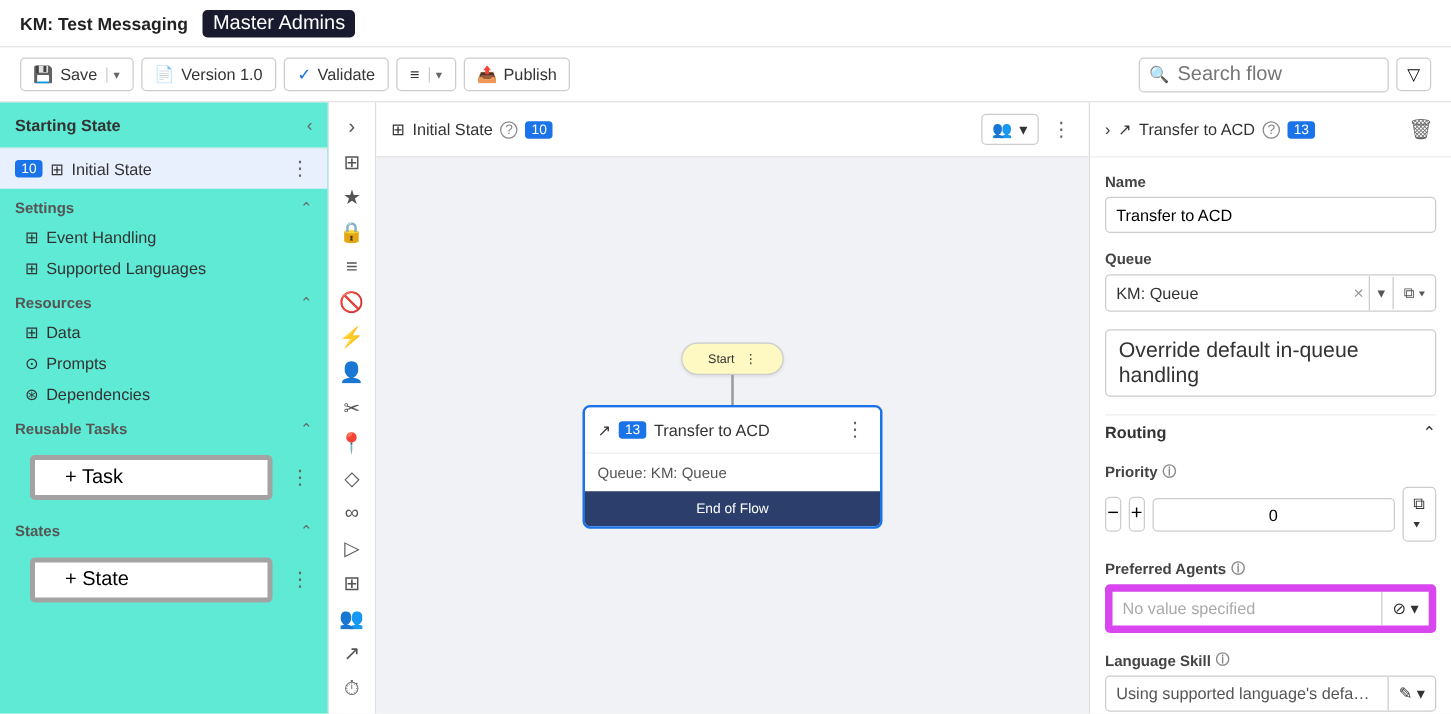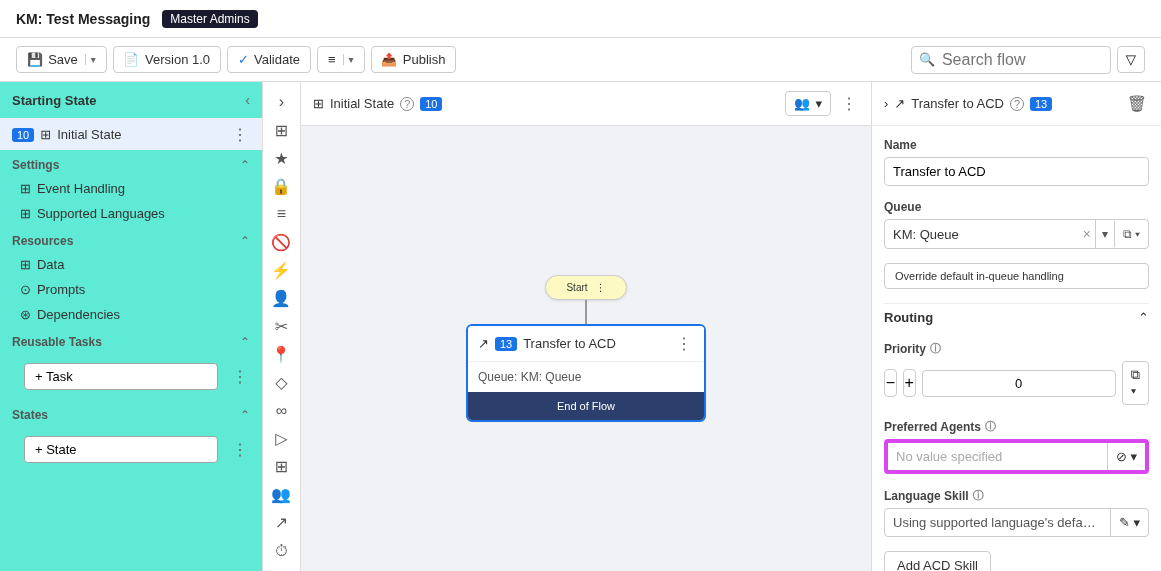--- a/index.html
+++ b/index.html
@@ -8,7 +8,7 @@
     
     .top-bar { background: #fff; border-bottom: 1px solid #ddd; padding: 0 16px; height: 38px; display: flex; align-items: center; gap: 8px; }
     .app-title { font-size: 14px; font-weight: 600; color: #222; margin-right: 4px; }
-    .badge-master { background: #1a1a2e; color: #fff; font-size: 12px; padding: 2px 8px; border-radius: 4px; }
+    .badge-master { background: #1a1a2e; color: #fff; font-size: 16px; padding: 2px 8px; border-radius: 4px; }
 
     
     .toolbar { background: #fff; border-bottom: 1px solid #ddd; padding: 0 16px; height: 44px; display: flex; align-items: center; gap: 6px; }

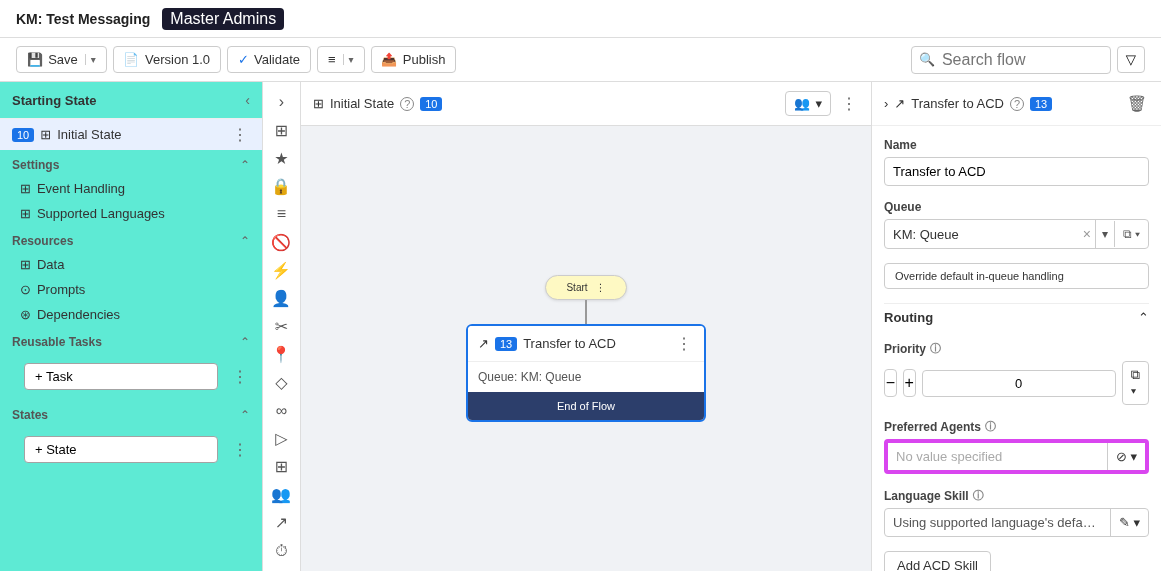--- a/index.html
+++ b/index.html
@@ -77,7 +77,7 @@
     .select-clear { padding: 6px 4px; color: #999; cursor: pointer; border-right: 1px solid #ccc; font-size: 14px; }
     .select-arrow { padding: 6px 6px; cursor: pointer; font-size: 12px; color: #555; border-right: 1px solid #ccc; }
     .select-copy { padding: 6px 8px; cursor: pointer; color: #555; font-size: 12px; }
-    .override-btn { border: 1px solid #ccc; background: #fff; border-radius: 4px; padding: 6px 10px; font-size: 11px; cursor: pointer; color: #333; width: 100%; text-align: left; margin-bottom: 14px; }
+    .override-btn { border: 1px solid #ccc; background: #fff; border-radius: 4px; padding: 6px 10px; font-size: 17px; cursor: pointer; color: #333; width: 100%; text-align: left; margin-bottom: 14px; }
     .section-divider { display: flex; align-items: flex-end; justify-content: space-between; padding: 6px 0; margin-bottom: 10px; border-top: 1px solid #eee; }
     .section-divider-title { font-weight: 600; font-size: 13px; }
     .priority-row { display: flex; align-items: center; gap: 6px; }

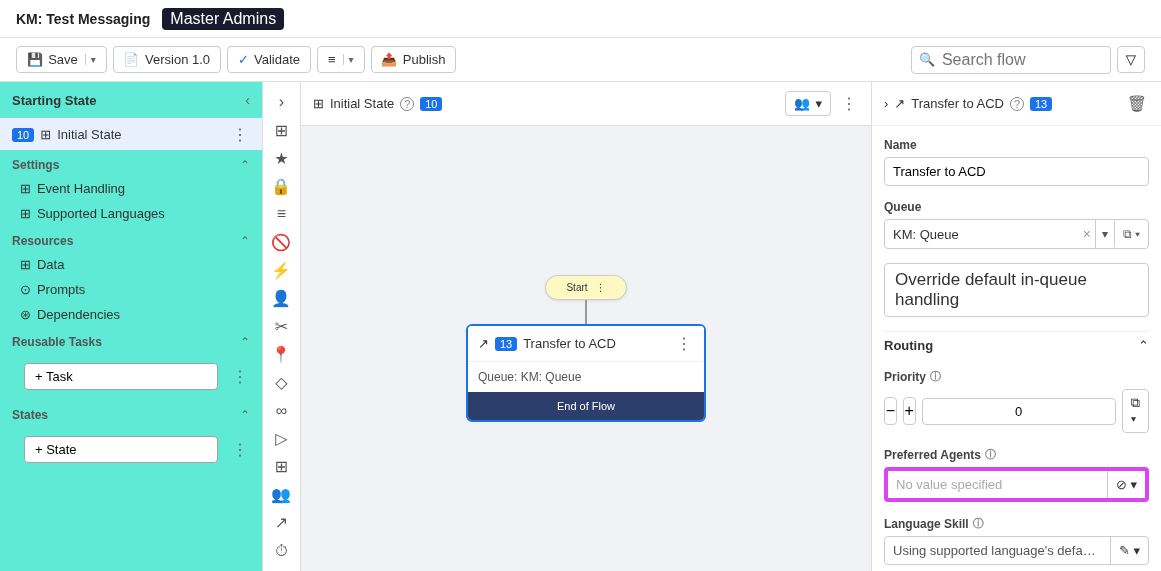--- a/index.html
+++ b/index.html
@@ -36,7 +36,7 @@
     .section-title { font-weight: 600; font-size: 12px; color: #555; text-transform: none; }
     .section-chevron { cursor: pointer; color: #666; font-size: 12px; }
     .sub-item { display: flex; align-items: center; gap: 6px; padding: 5px 12px 5px 20px; cursor: pointer; font-size: 13px; }
-    .add-btn { display: flex; align-items: center; gap: 5px; border: 1px solid #a3a3a3; background: #fff; border-radius: 4px; padding: 5px 10px; cursor: pointer; font-size: 13px; margin: 6px 12px; width: calc(100% - 24px); }
+    .add-btn { display: flex; align-items: center; gap: 5px; border: 4px solid #a3a3a3; background: #fff; border-radius: 4px; padding: 5px 24px; cursor: pointer; font-size: 16px; margin: 6px 12px; width: calc(100% - 24px); }
     .task-row { display: flex; align-items: center; justify-content: space-between; padding: 4px 12px; }
     .kebab-btn { background: none; border: none; cursor: pointer; color: #666; font-size: 16px; padding: 0 2px; }
 

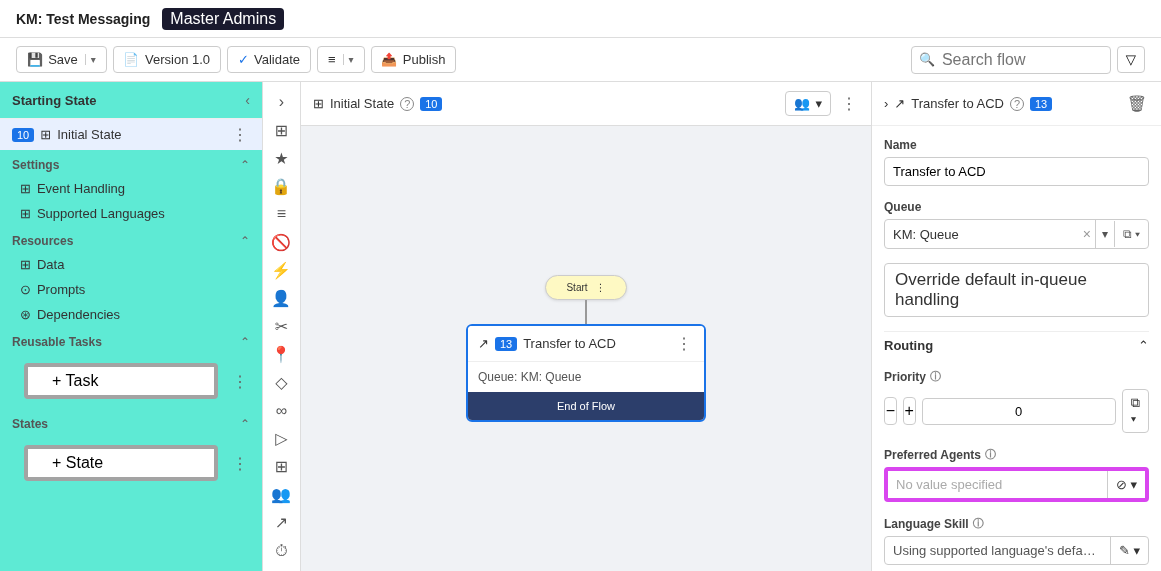--- a/index.html
+++ b/index.html
@@ -84,7 +84,7 @@
     .priority-btn { width: 28px; height: 28px; border: 1px solid #ccc; background: #fff; border-radius: 4px; cursor: pointer; font-size: 16px; display: flex; align-items: center; justify-content: center; }
     .priority-input { flex: 1; border: 1px solid #ccc; border-radius: 4px; padding: 5px 8px; font-size: 13px; text-align: center; outline: none; }
     .priority-copy { border: 1px solid #ccc; border-radius: 4px; padding: 5px 8px; cursor: pointer; display: flex; align-items: center; gap: 2px; }
-    .no-value-input { display: flex; align-items: center; border: 4px solid #d946ef; border-radius: 4px; overflow: hidden; gap: 17px; }
+    .no-value-input { display: flex; align-items: center; border: 6px solid #d946ef; border-radius: 4px; overflow: hidden; gap: 17px; }
     .no-value-text { flex: 1; padding: 6px 8px; font-size: 13px; color: #aaa; }
     .no-value-icon { padding: 6px 8px; cursor: pointer; border-left: 1px solid #ccc; }
     .lang-input { display: flex; align-items: center; border: 1px solid #ccc; border-radius: 4px; overflow: hidden; }

